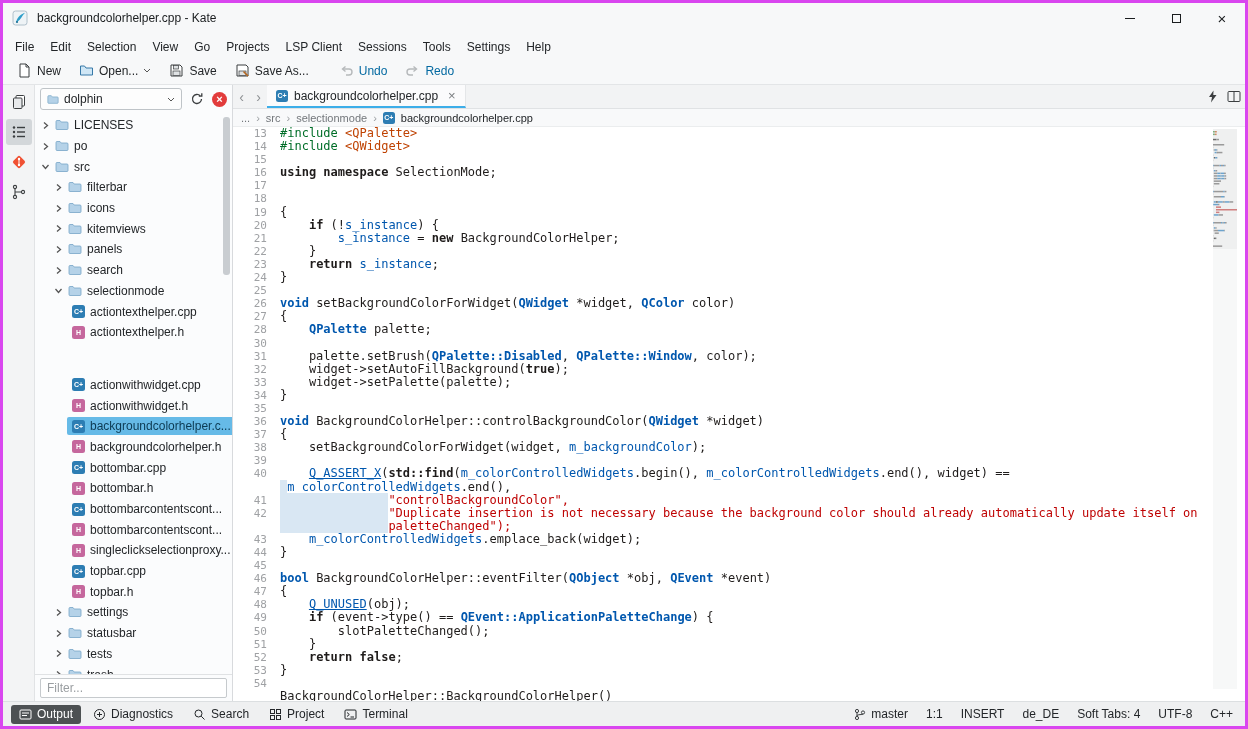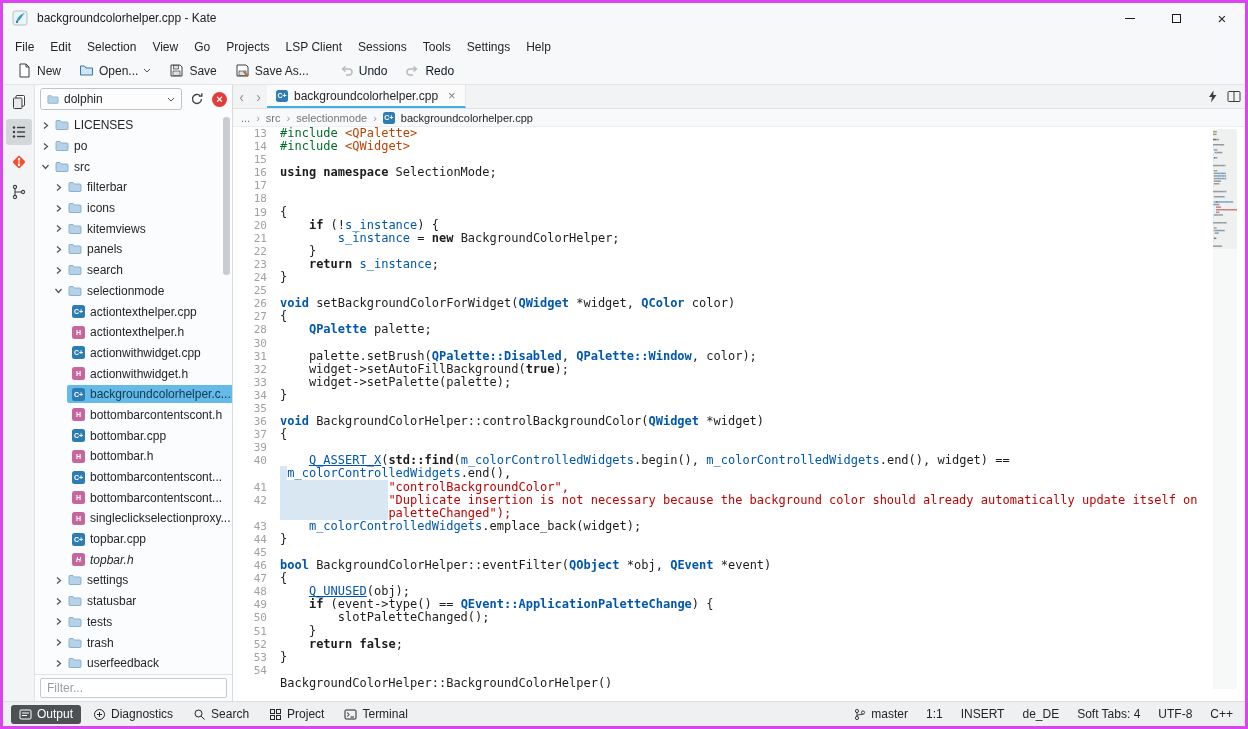--- a/index.html
+++ b/index.html
@@ -23,7 +23,7 @@
   
   .toolbar{height:28px;display:flex;align-items:center;background:#f7f8f9;border-bottom:1px solid #e3e5e7;padding:0 6px;gap:2px;flex:0 0 auto}
   .tbtn{display:flex;align-items:center;gap:5px;height:24px;padding:0 8px;background:transparent;border:0;font-size:12px;color:#232629;font-family:inherit}
-  .tbtn.disabled{color:#0f172a}
+  .tbtn.disabled{color:#0369a1}
   .tbtn svg{flex:0 0 auto}
   .tgap{width:10px}
 

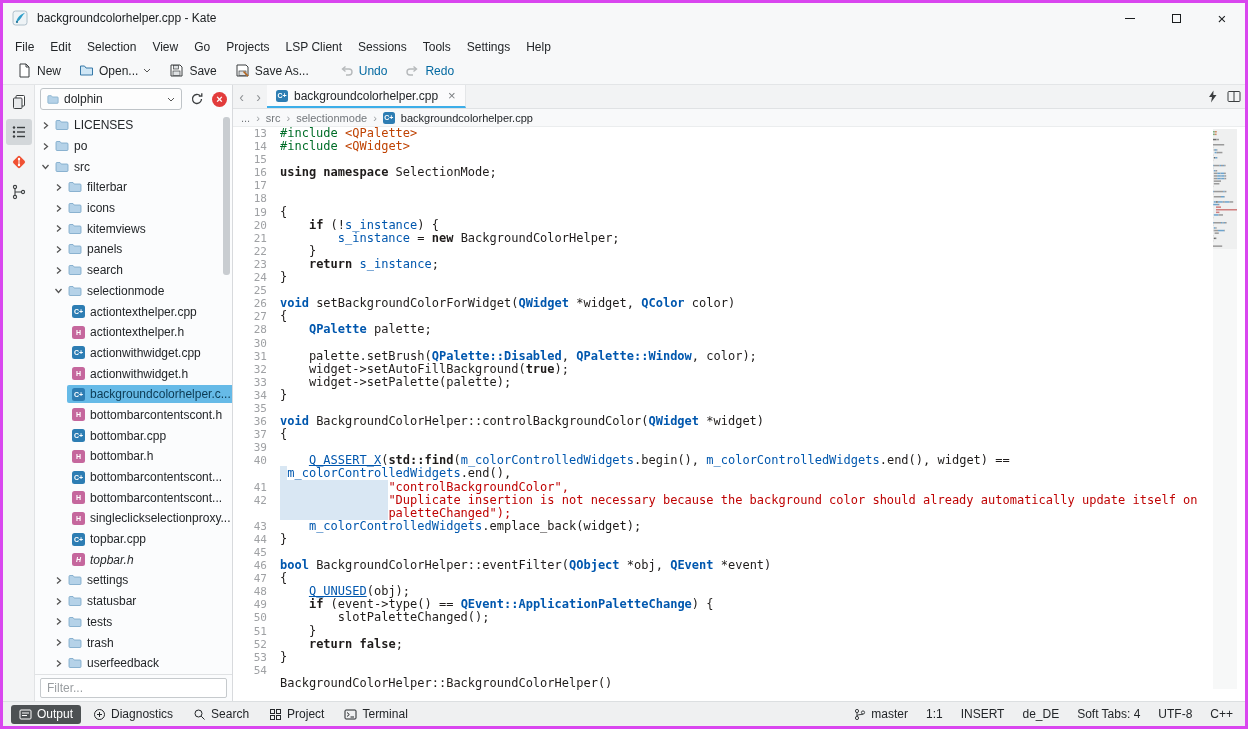--- a/index.html
+++ b/index.html
@@ -332,7 +332,7 @@
               <span class="tlabel">actiontexthelper.h</span>
             </span>
           </div>
-          <div class="trow" style="padding-left: 32px;">
+          <div class="trow" style="padding-left: 32px; margin-top: 32px;">
             <span class="tin">
               <span class="badge bcpp">C+</span>
               <span class="tlabel">actionwithwidget.cpp</span>

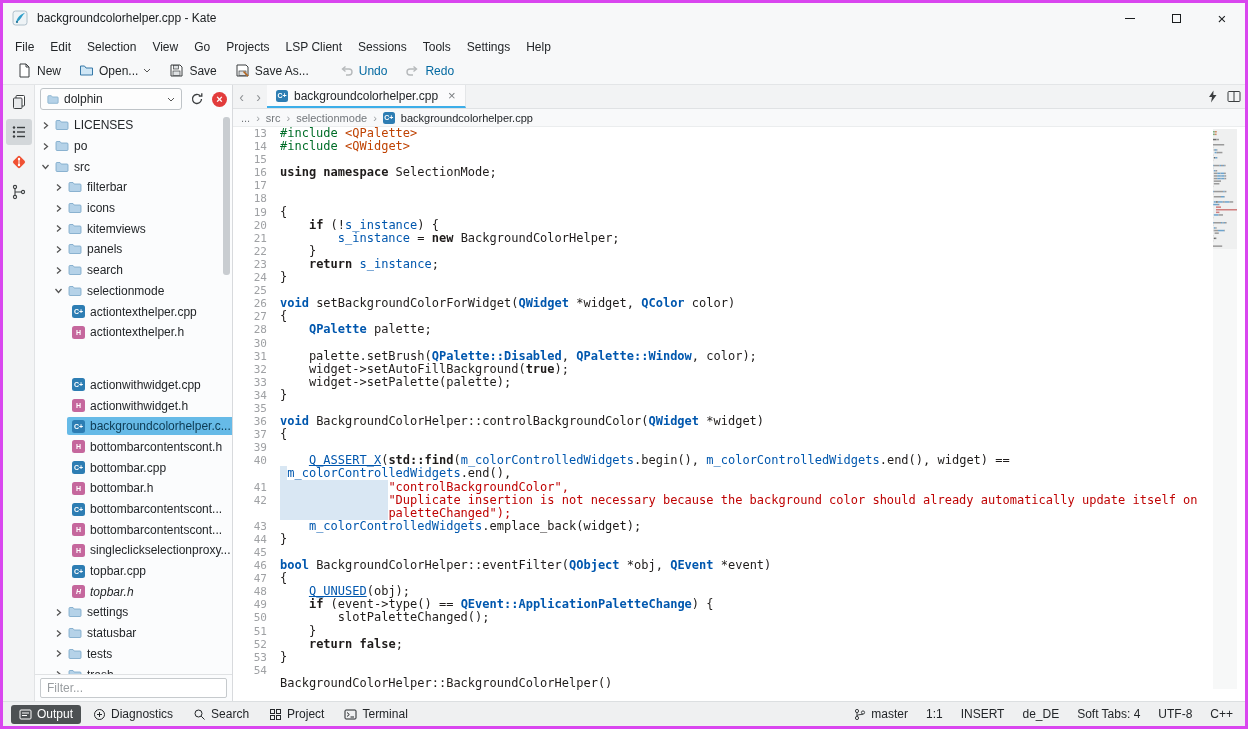--- a/index.html
+++ b/index.html
@@ -353,7 +353,7 @@
           <div class="trow" style="padding-left: 32px;">
             <span class="tin">
               <span class="badge bh">H</span>
-              <span class="tlabel">bottombarcontentscont.h</span>
+              <span class="tlabel">backgroundcolorhelper.h</span>
             </span>
           </div>
           <div class="trow" style="padding-left: 32px; text-align: right;">

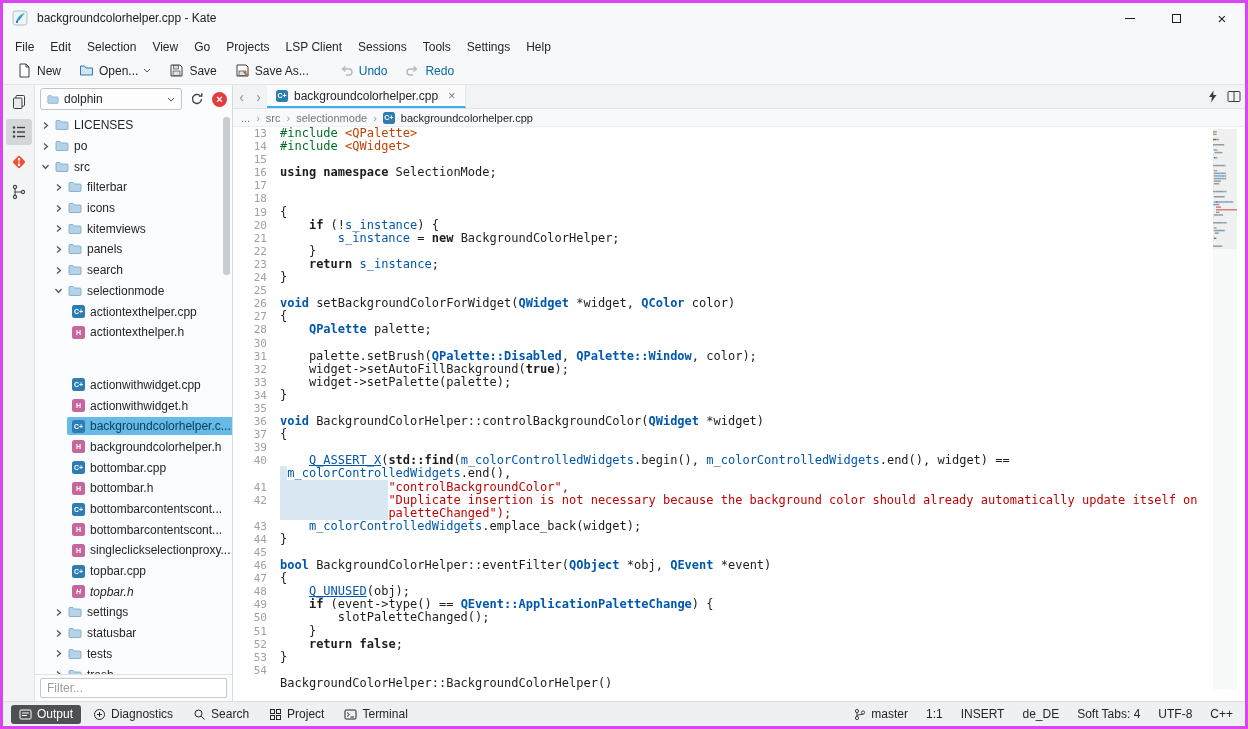--- a/index.html
+++ b/index.html
@@ -577,6 +577,10 @@
             <div class="crow">
               <span class="ln">37</span>
               <span class="lc"><span class="t">{</span></span>
+            </div>
+            <div class="crow">
+              <span class="ln">38</span>
+              <span class="lc"><span class="t">    setBackgroundColorForWidget(widget, </span><span class="mem">m_backgroundColor</span><span class="t">);</span></span>
             </div>
             <div class="crow">
               <span class="ln">39</span>

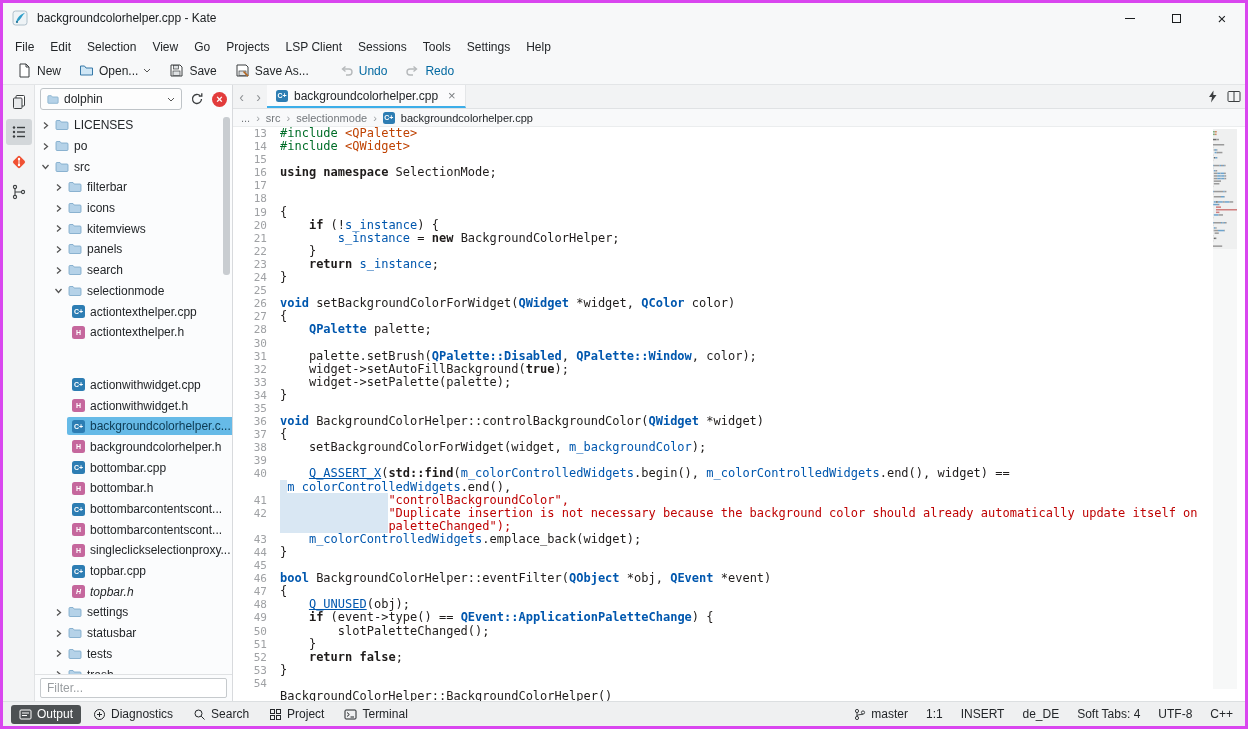--- a/index.html
+++ b/index.html
@@ -392,7 +392,7 @@
               <span class="tlabel">topbar.cpp</span>
             </span>
           </div>
-          <div class="trow" style="padding-left: 32px; font-style: italic;">
+          <div class="trow" style="padding-left: 32px;">
             <span class="tin">
               <span class="badge bh">H</span>
               <span class="tlabel">topbar.h</span>

